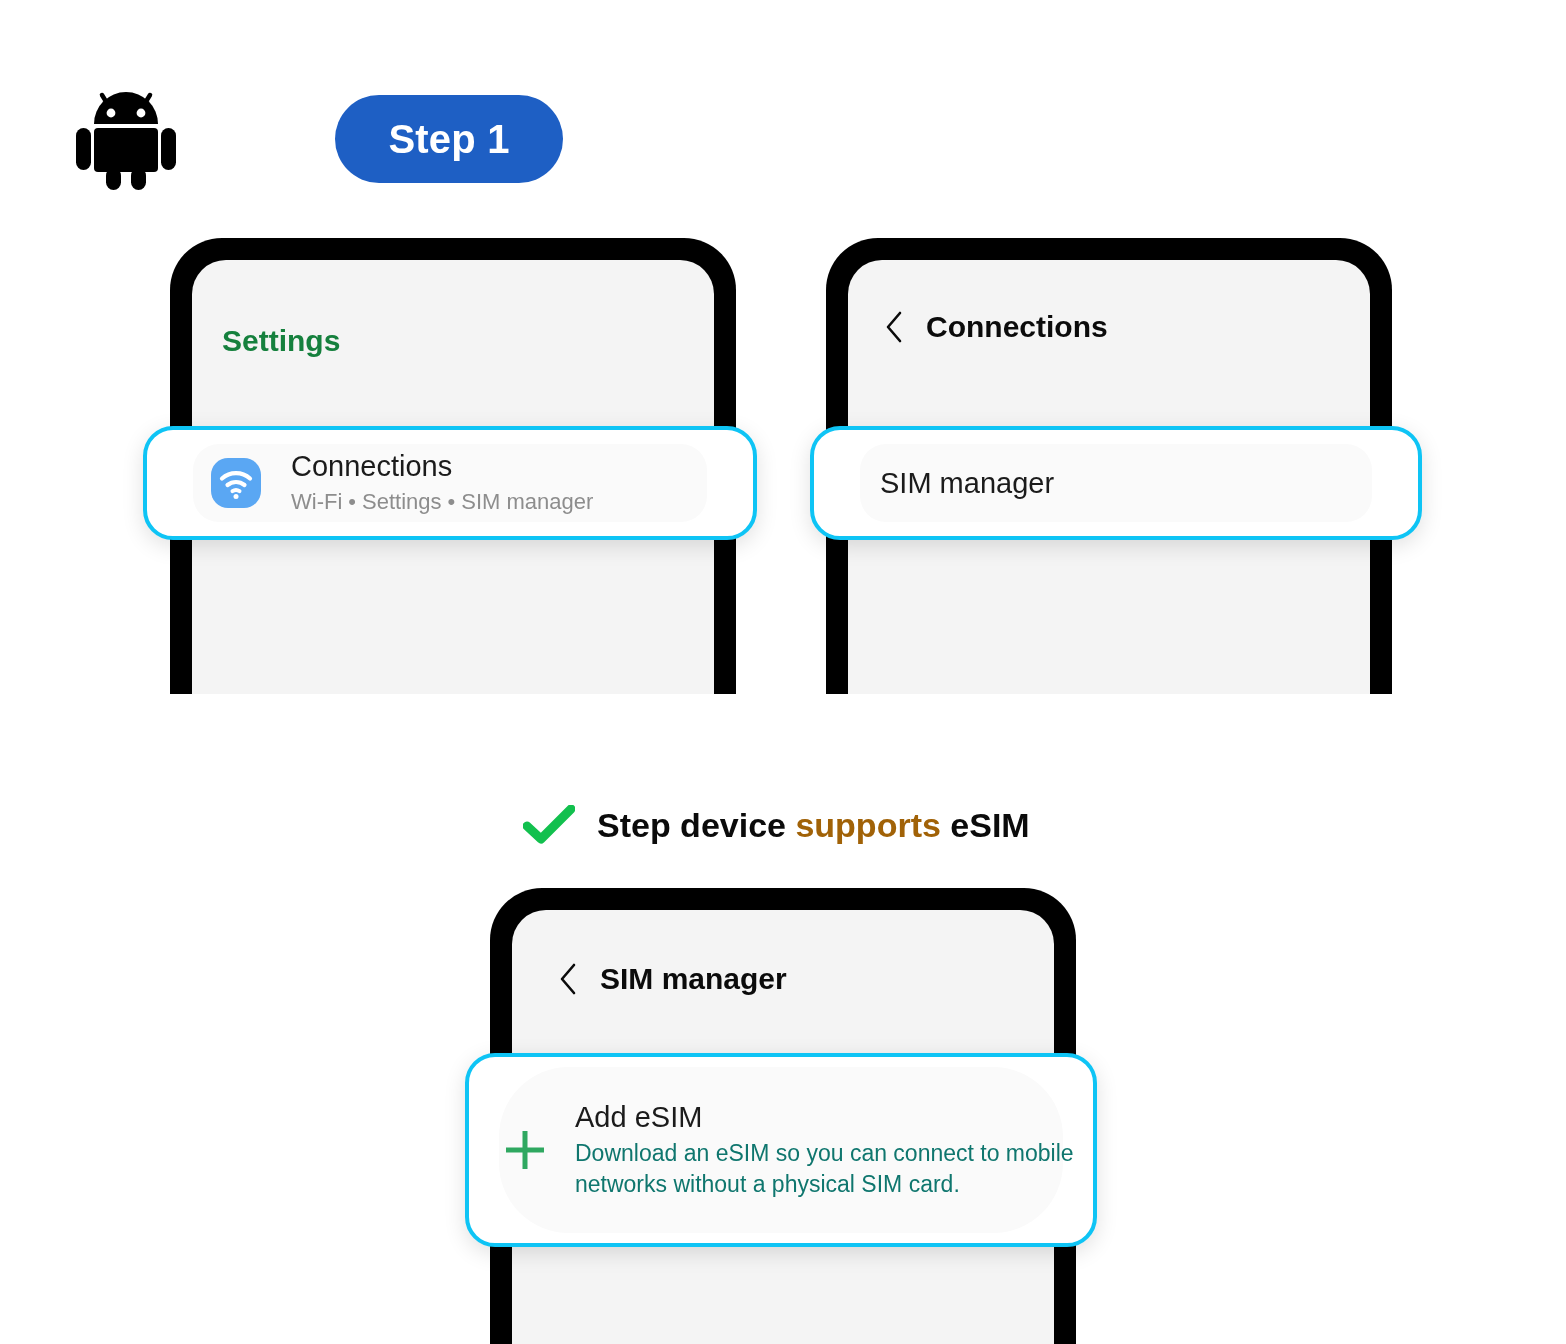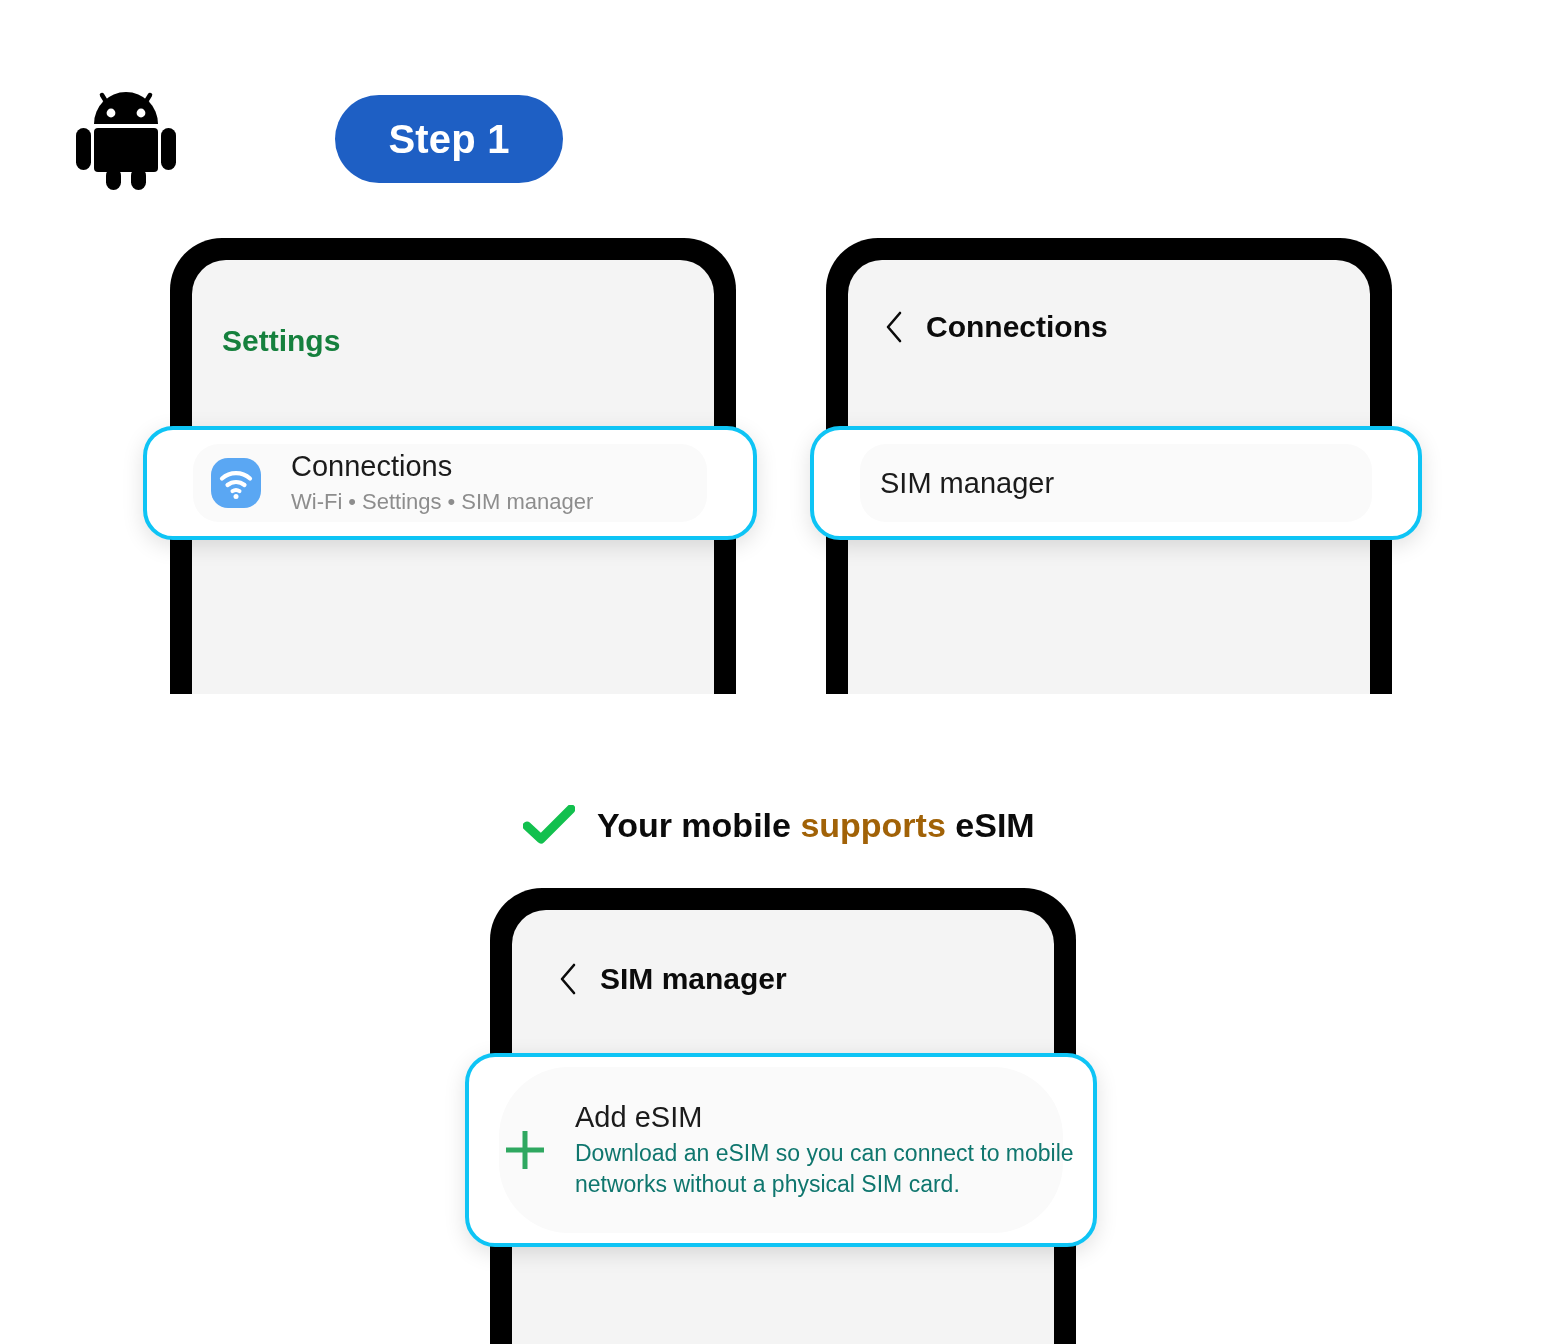--- a/index.html
+++ b/index.html
@@ -282,7 +282,7 @@
         <path d="M4 21 L18 34 L48 4" stroke="#12c04e" stroke-width="9" fill="none" stroke-linecap="round" stroke-linejoin="round"></path>
       </svg>
     </span>
-    <span class="banner-text"><span>Your mobile </span><span class="accent">supports</span><span> eSIM</span></span>
+    <span class="banner-text"><span>Step device </span><span class="accent">supports</span><span> eSIM</span></span>
   </div>
 
   <div class="phone" id="phone-3">

